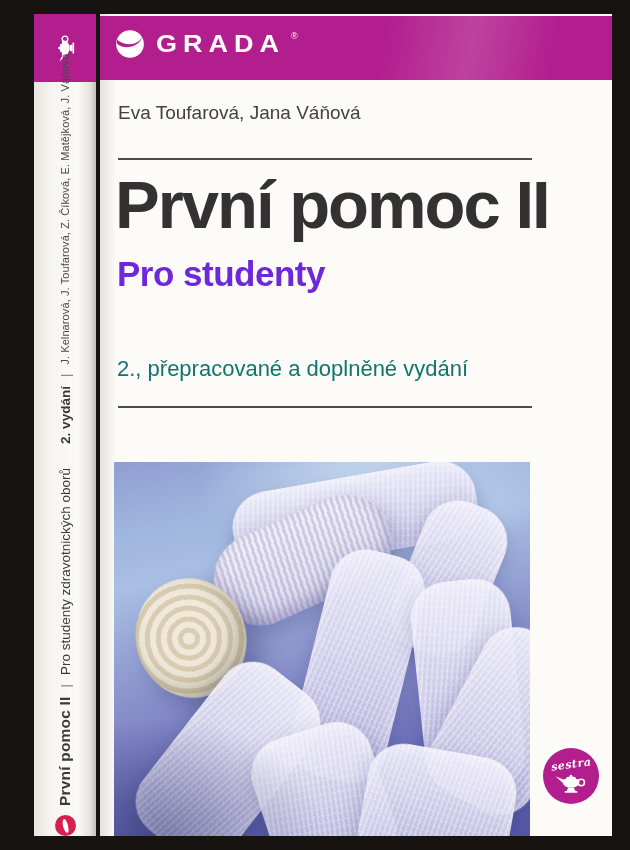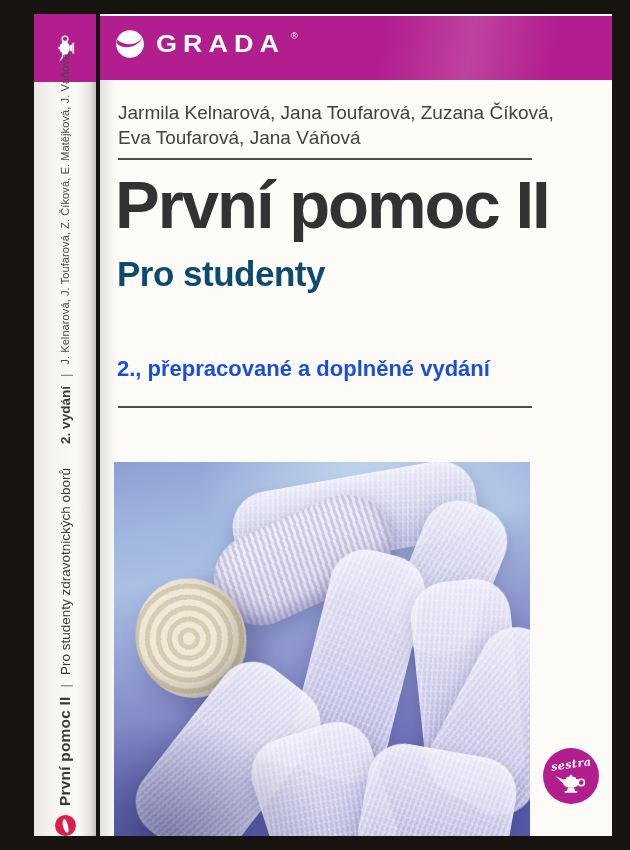--- a/index.html
+++ b/index.html
@@ -185,7 +185,6 @@
     </div>
 
     <div class="authors">
-      <div>Jarmila Kelnarová, Jana Toufarová, Zuzana Číková,</div>
       <div>Eva Toufarová, Jana Váňová</div>
     </div>
 

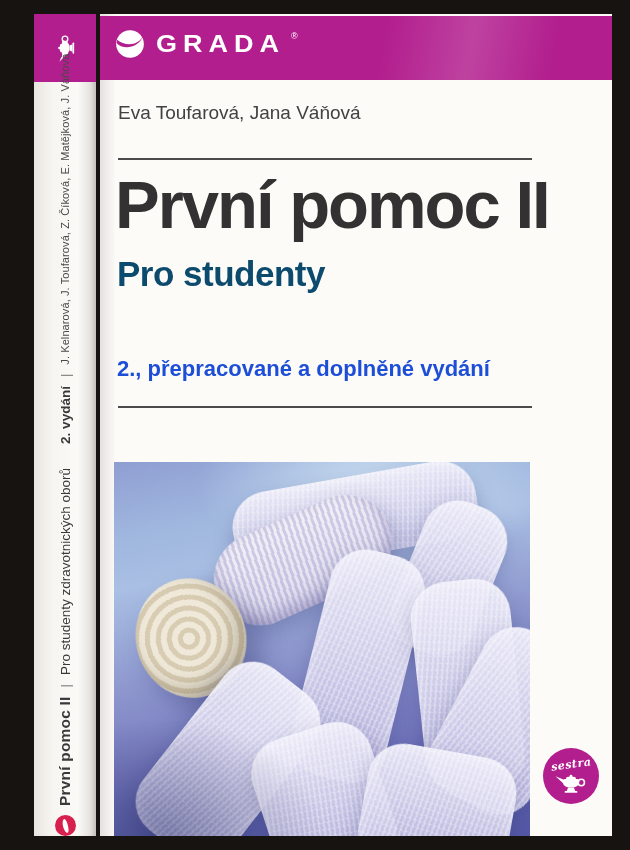--- a/index.html
+++ b/index.html
@@ -83,7 +83,7 @@
   }
   .subtitle{
     position:absolute;left:17px;top:238px;width:470px;
-    font-size:35px;font-weight:bold;color:#0c4a6e;line-height:1.26;letter-spacing:-.5px;
+    font-size:35px;font-weight:bold;color:#6d28d9;line-height:1.26;letter-spacing:-.5px;
   }
   .edition{
     position:absolute;left:17px;top:342px;width:470px;

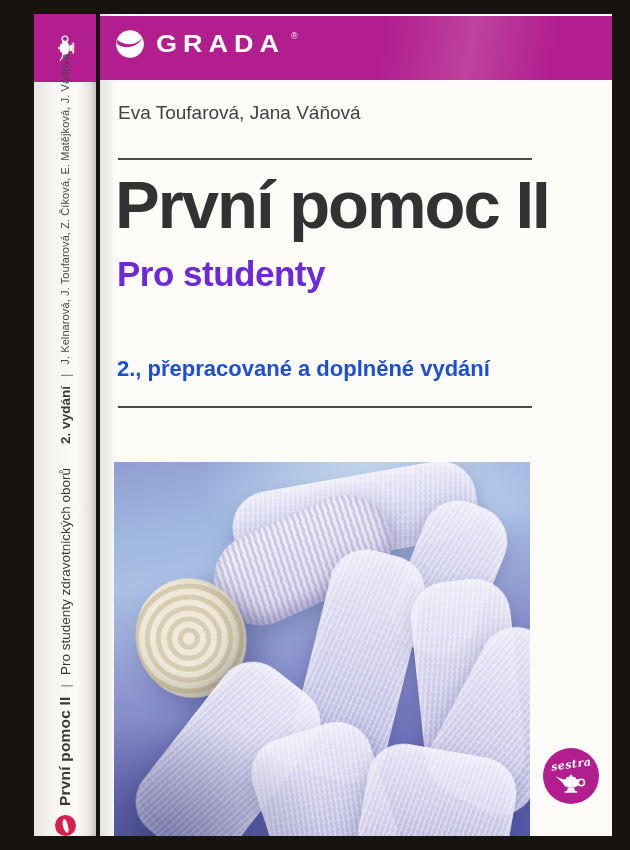--- a/index.html
+++ b/index.html
@@ -87,7 +87,7 @@
   }
   .edition{
     position:absolute;left:17px;top:342px;width:470px;
-    font-size:22px;font-weight:bold;color:#1d4ed8;
+    font-size:22px;font-weight:normal;color:#0f766e;
   }
 
   

